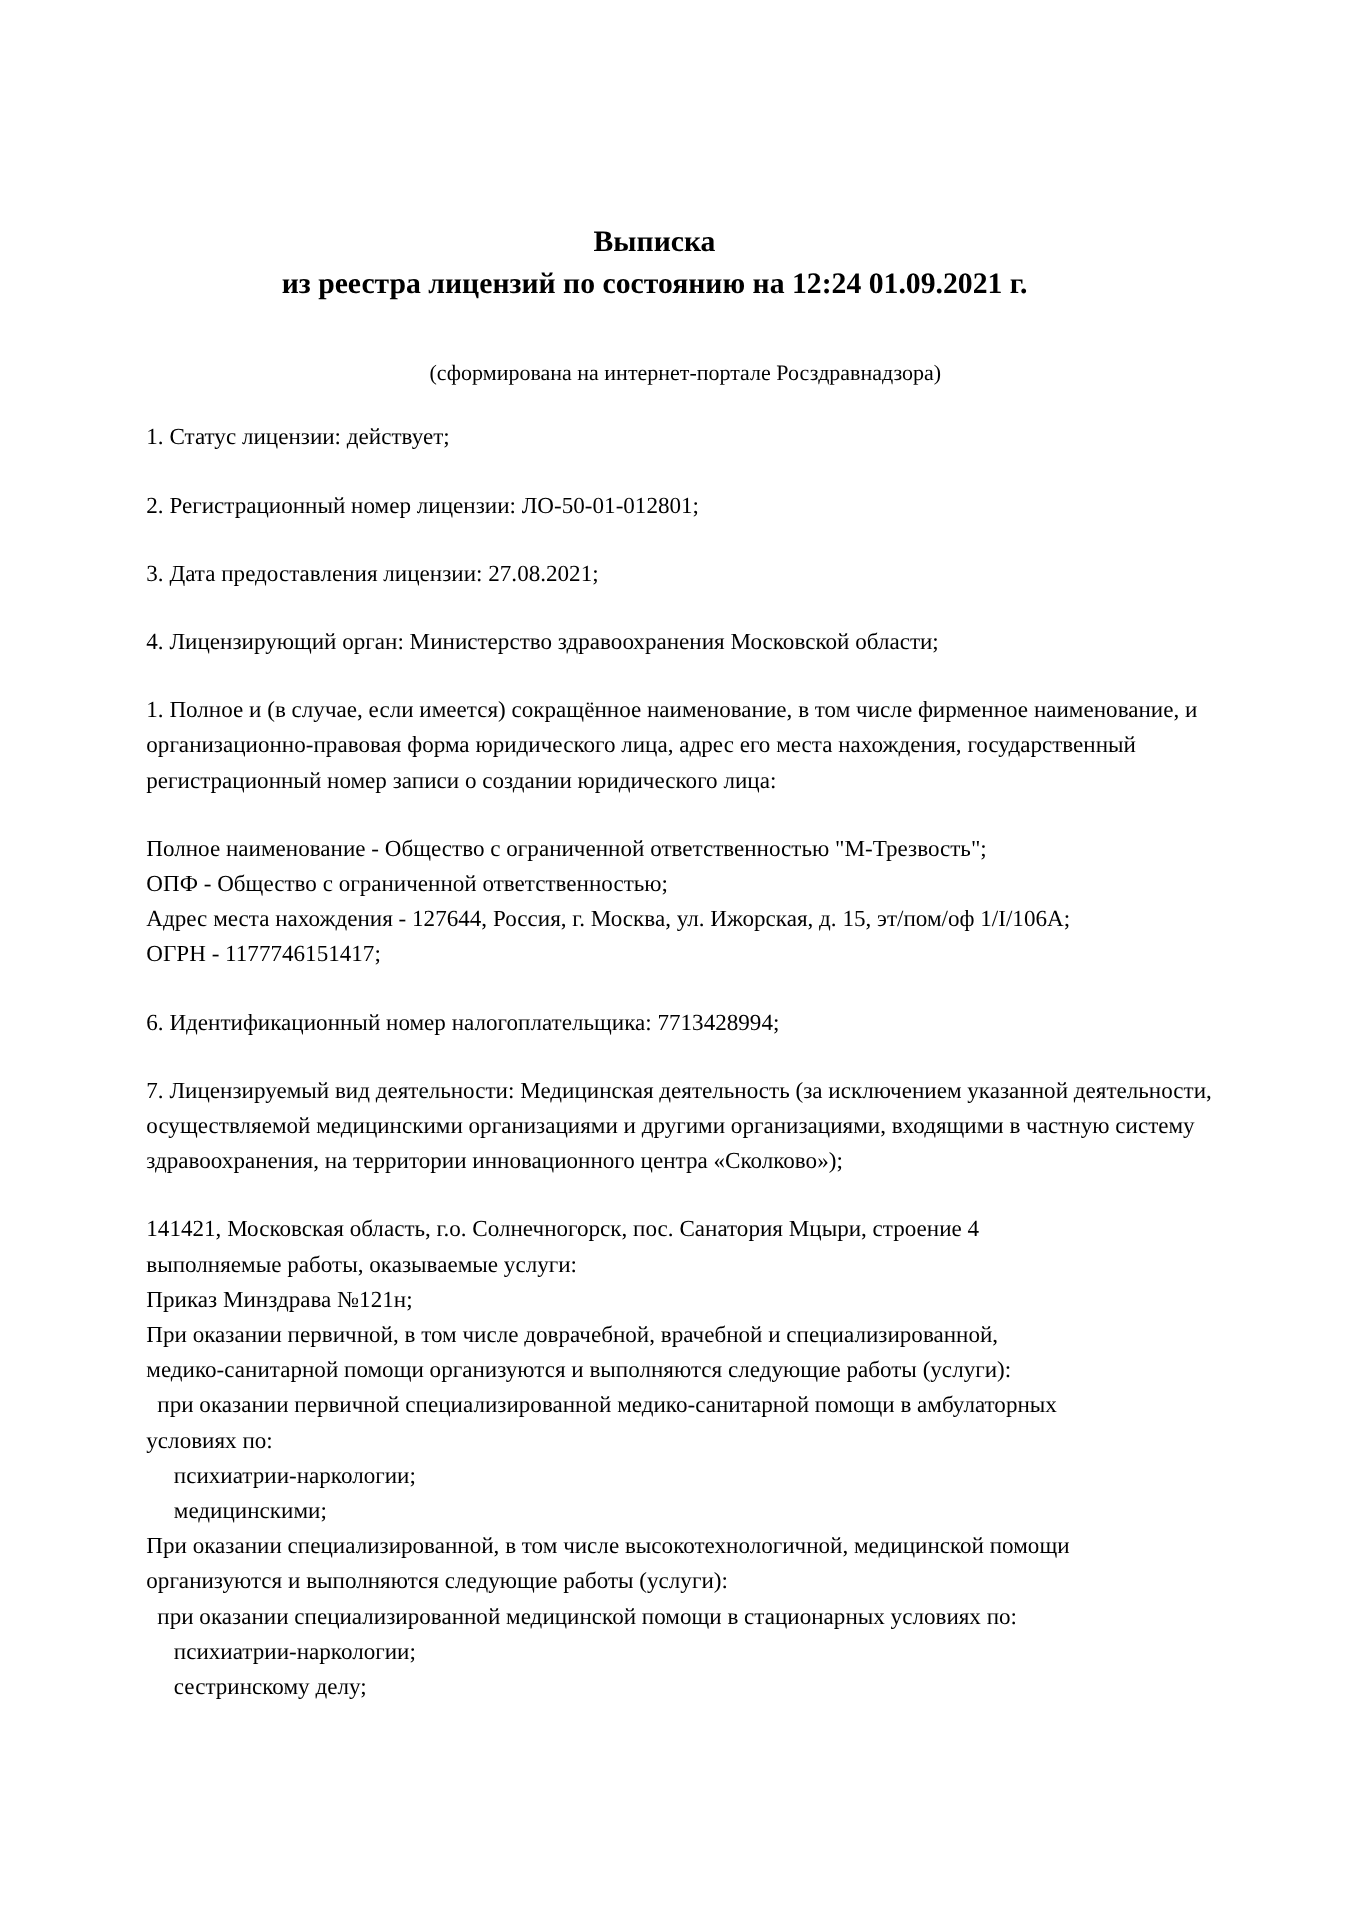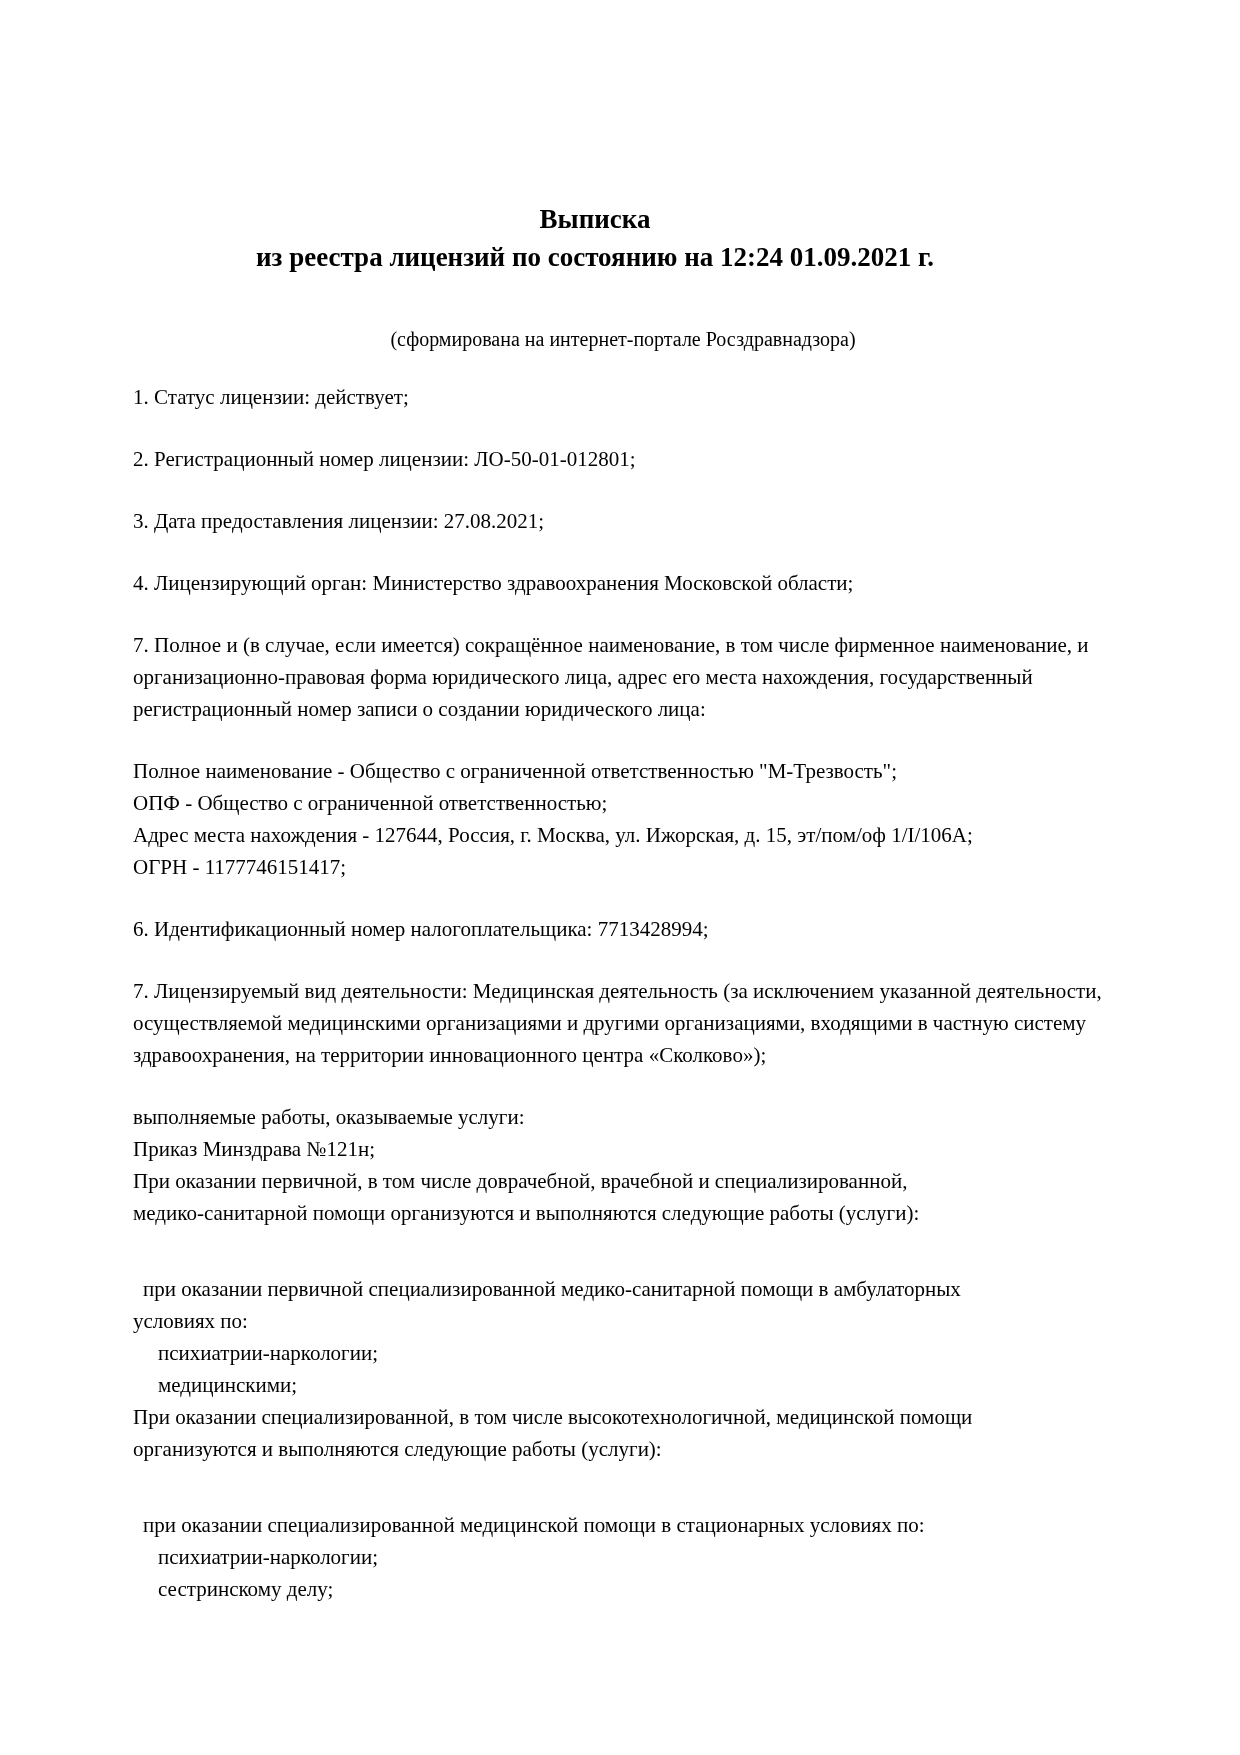--- a/index.html
+++ b/index.html
@@ -69,7 +69,7 @@
       <p class="para">2. Регистрационный номер лицензии: ЛО-50-01-012801;</p>
       <p class="para">3. Дата предоставления лицензии: 27.08.2021;</p>
       <p class="para">4. Лицензирующий орган: Министерство здравоохранения Московской области;</p>
-      <p class="para">7. Полное и (в случае, если имеется) сокращённое наименование, в том числе фирменное наименование, и организационно-правовая форма юридического лица, адрес его места нахождения, государственный регистрационный номер записи о создании юридического лица:</p>
+      <p class="para">1. Полное и (в случае, если имеется) сокращённое наименование, в том числе фирменное наименование, и организационно-правовая форма юридического лица, адрес его места нахождения, государственный регистрационный номер записи о создании юридического лица:</p>
       <div class="line-group">
         <div class="line indent-0">Полное наименование - Общество с ограниченной ответственностью "М-Трезвость";</div>
         <div class="line indent-0">ОПФ - Общество с ограниченной ответственностью;</div>

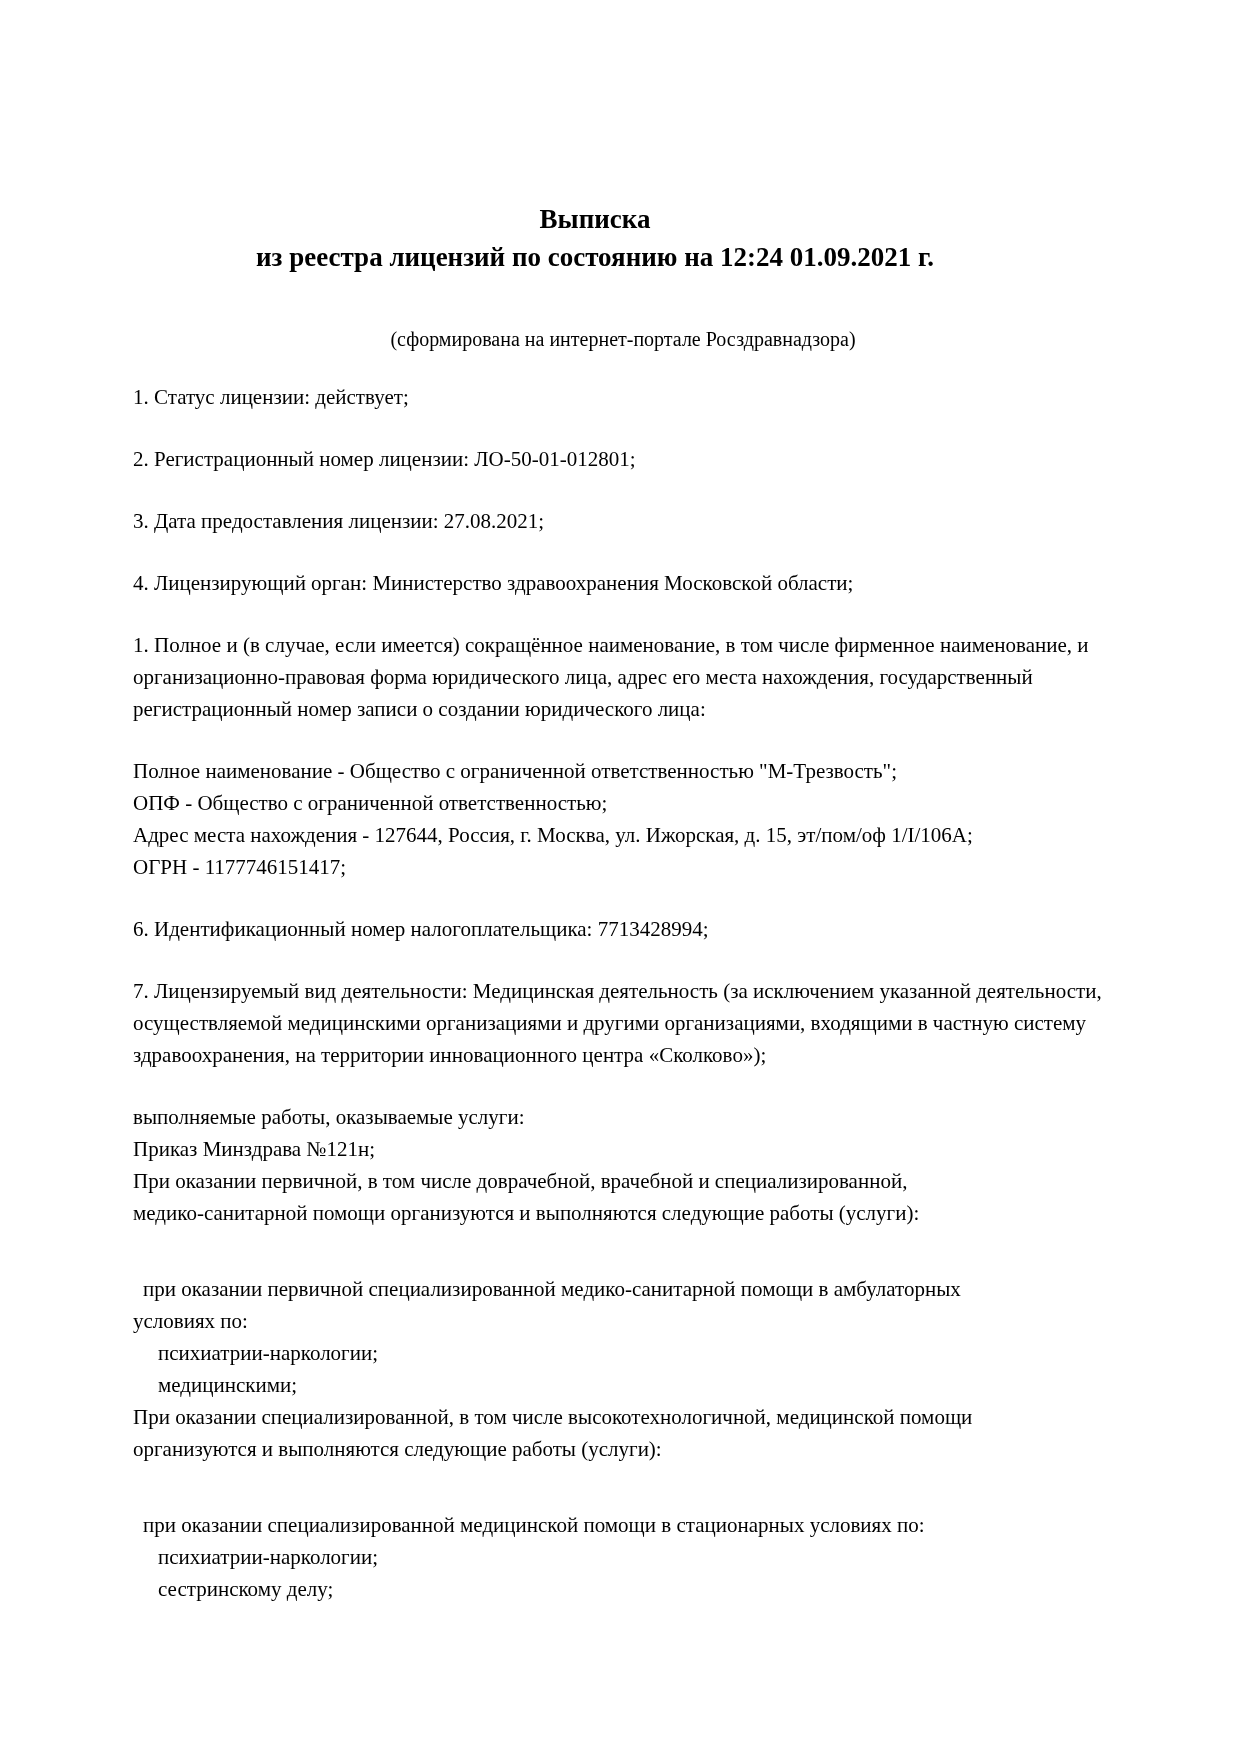--- a/index.html
+++ b/index.html
@@ -79,6 +79,7 @@
       <p class="para">6. Идентификационный номер налогоплательщика: 7713428994;</p>
       <p class="para">7. Лицензируемый вид деятельности: Медицинская деятельность (за исключением указанной деятельности, осуществляемой медицинскими организациями и другими организациями, входящими в частную систему здравоохранения, на территории инновационного центра «Сколково»);</p>
       <div class="line-group">
+        <div class="line indent-0">141421, Московская область, г.о. Солнечногорск, пос. Санатория Мцыри, строение 4</div>
         <div class="line indent-0">выполняемые работы, оказываемые услуги:</div>
         <div class="line indent-0">Приказ Минздрава №121н;</div>
         <div class="line indent-0">При оказании первичной, в том числе доврачебной, врачебной и специализированной,</div>

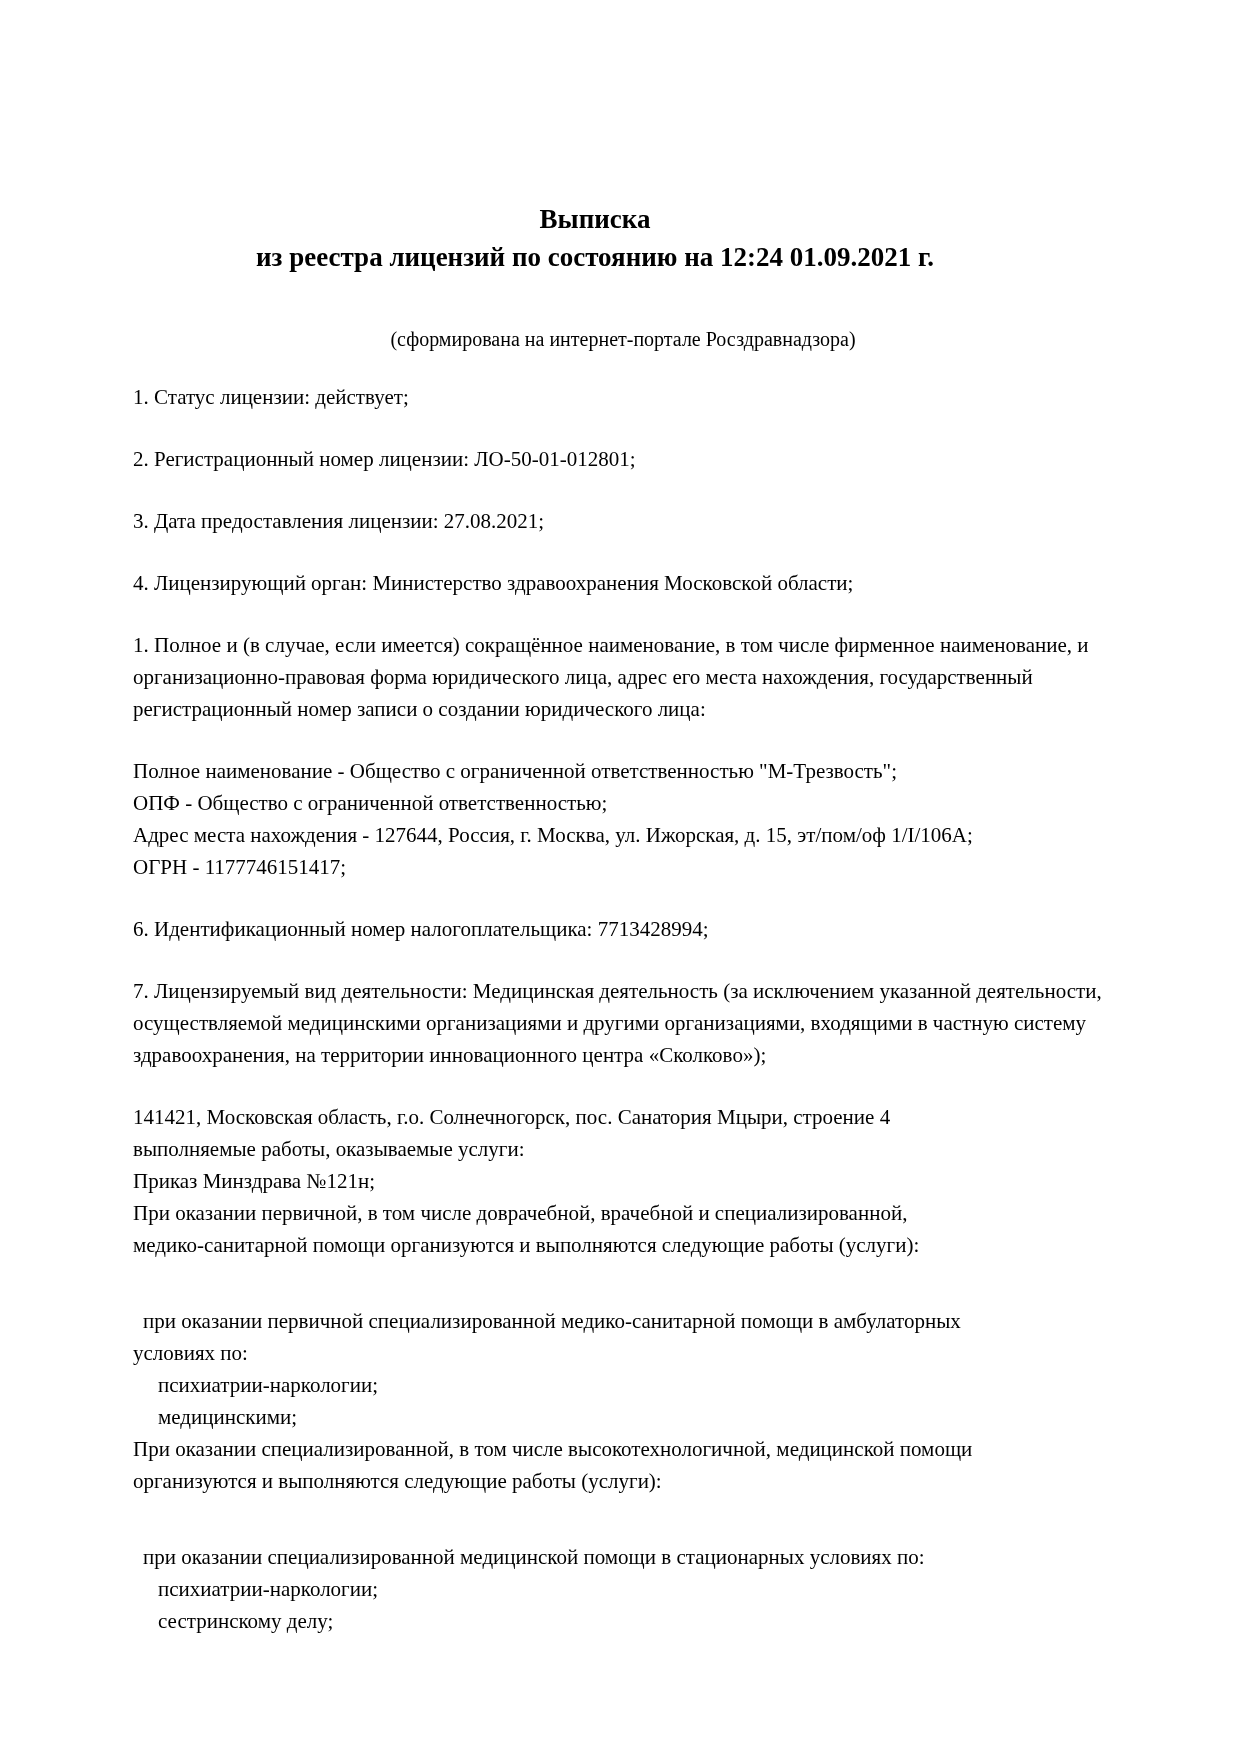--- a/index.html
+++ b/index.html
@@ -49,7 +49,7 @@
     white-space: normal;
   }
   .indent-0 { padding-left: 0; }
-  .indent-1 { padding-left: 10px; margin-top: 44px; }
+  .indent-1 { padding-left: 10px; }
   .indent-2 { padding-left: 25px; }
 </style>
 </head>

